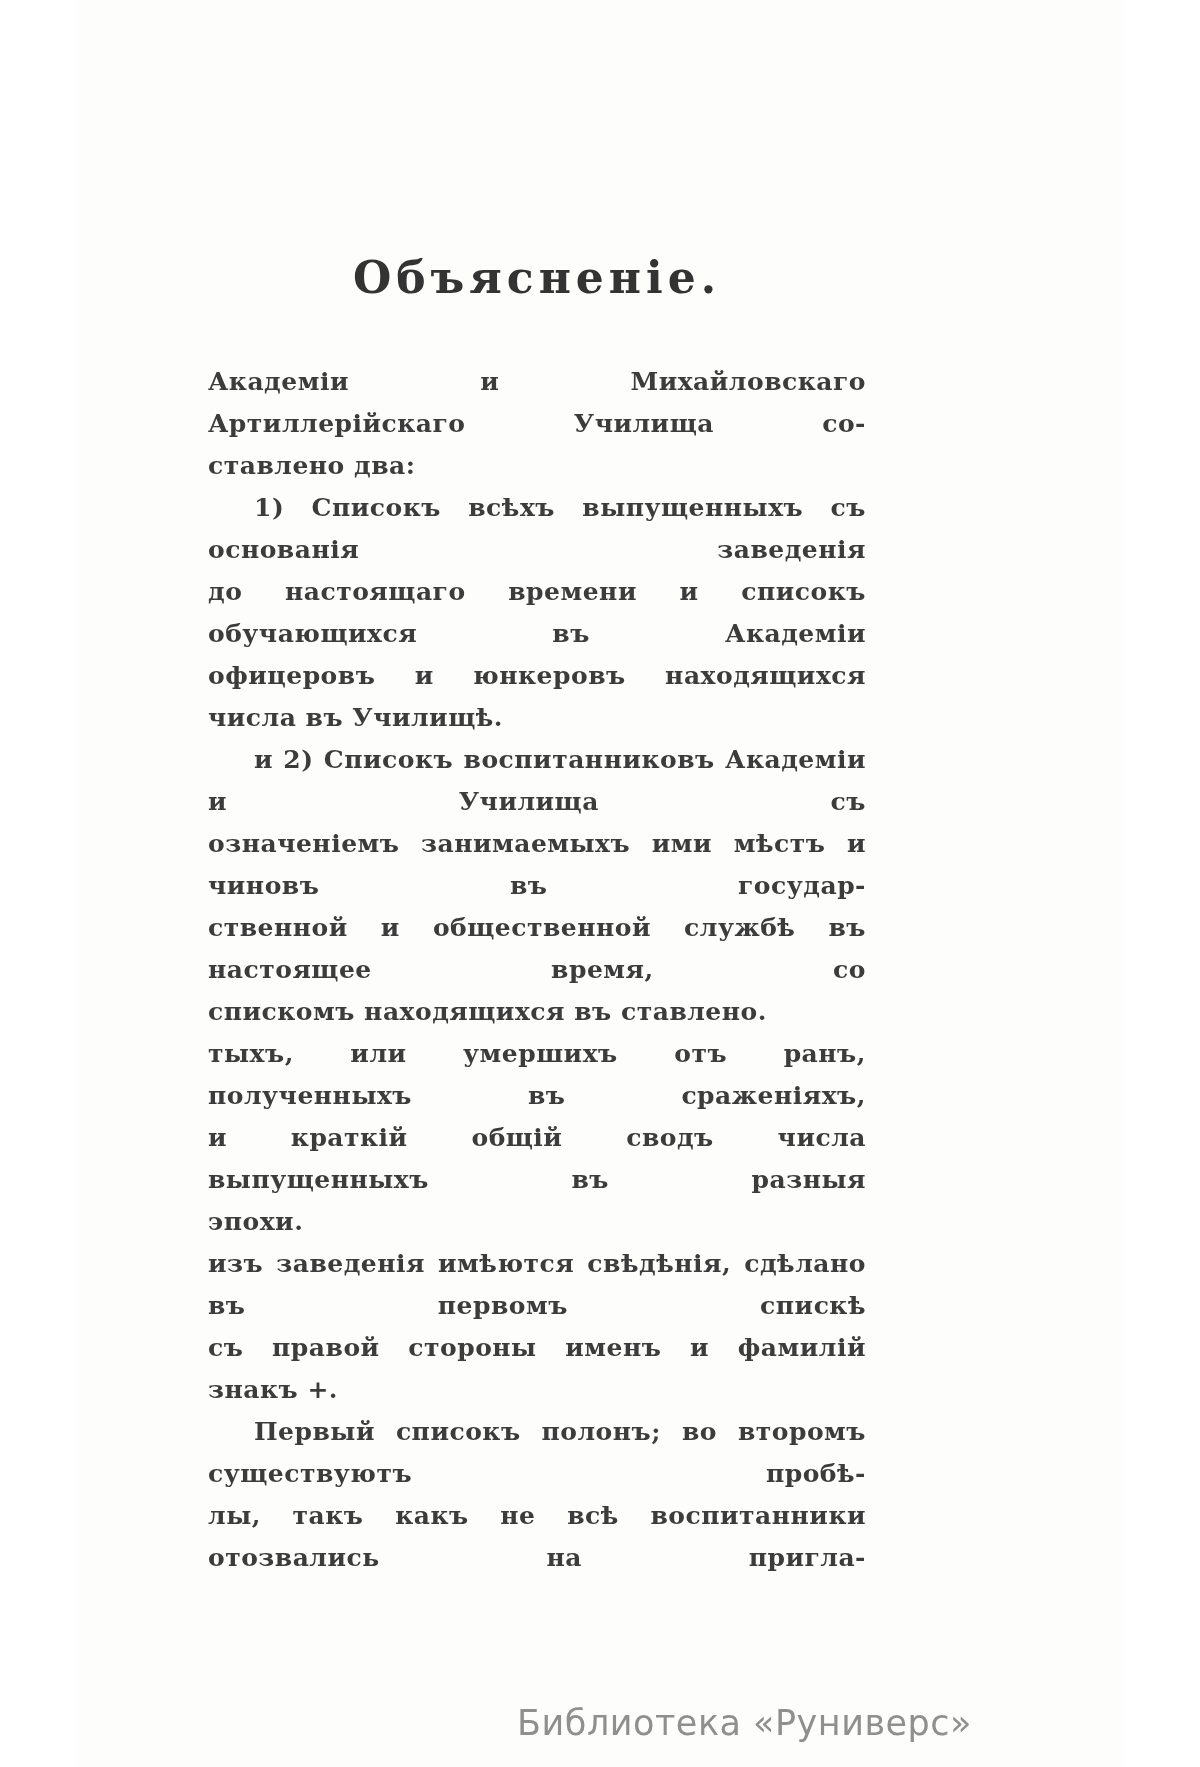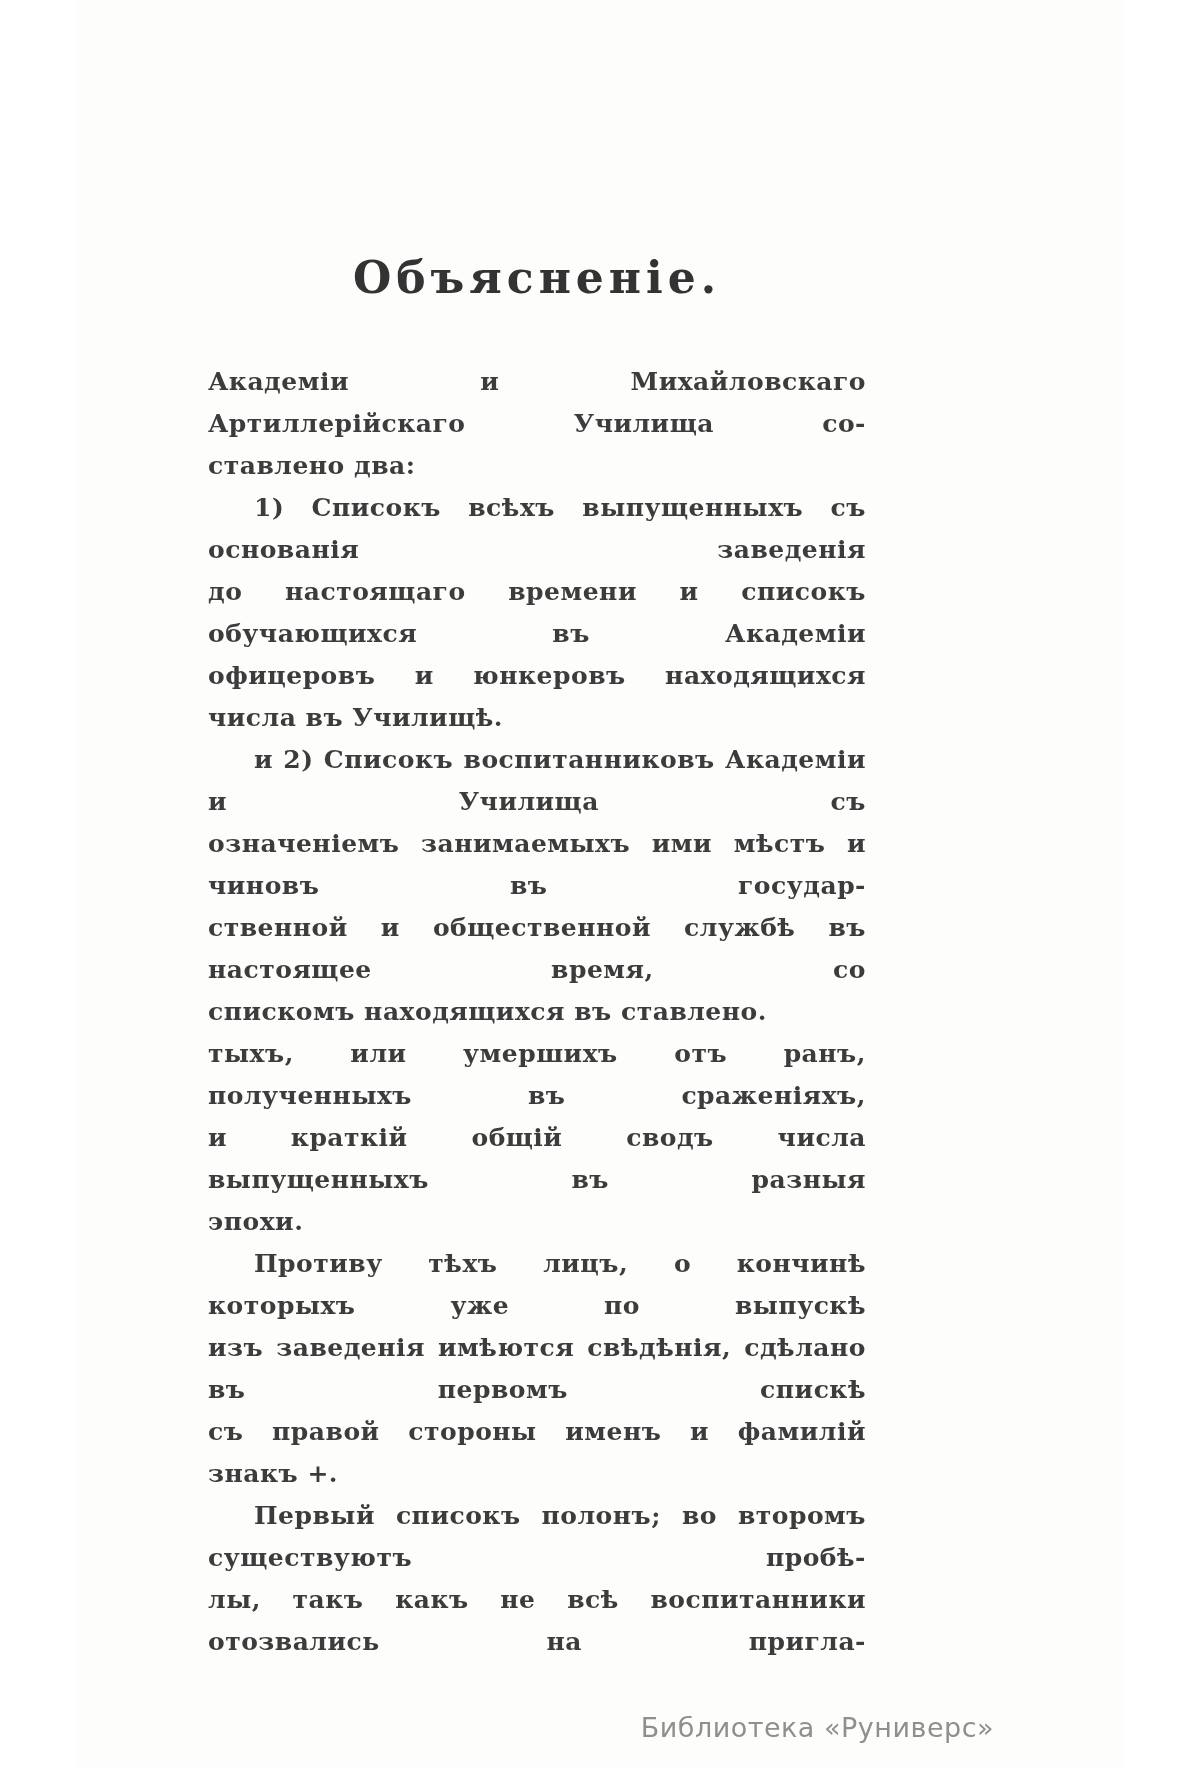--- a/index.html
+++ b/index.html
@@ -83,7 +83,6 @@
         <div class="line lastline">эпохи.</div>
       </div>
       <div class="para">
-        <div class="line first">Противу тѣхъ лицъ, о кончинѣ которыхъ уже по выпускѣ</div>
         <div class="line">изъ заведенія имѣются свѣдѣнія, сдѣлано въ первомъ спискѣ</div>
         <div class="line lastline">съ правой стороны именъ и фамилій знакъ +.</div>
       </div>

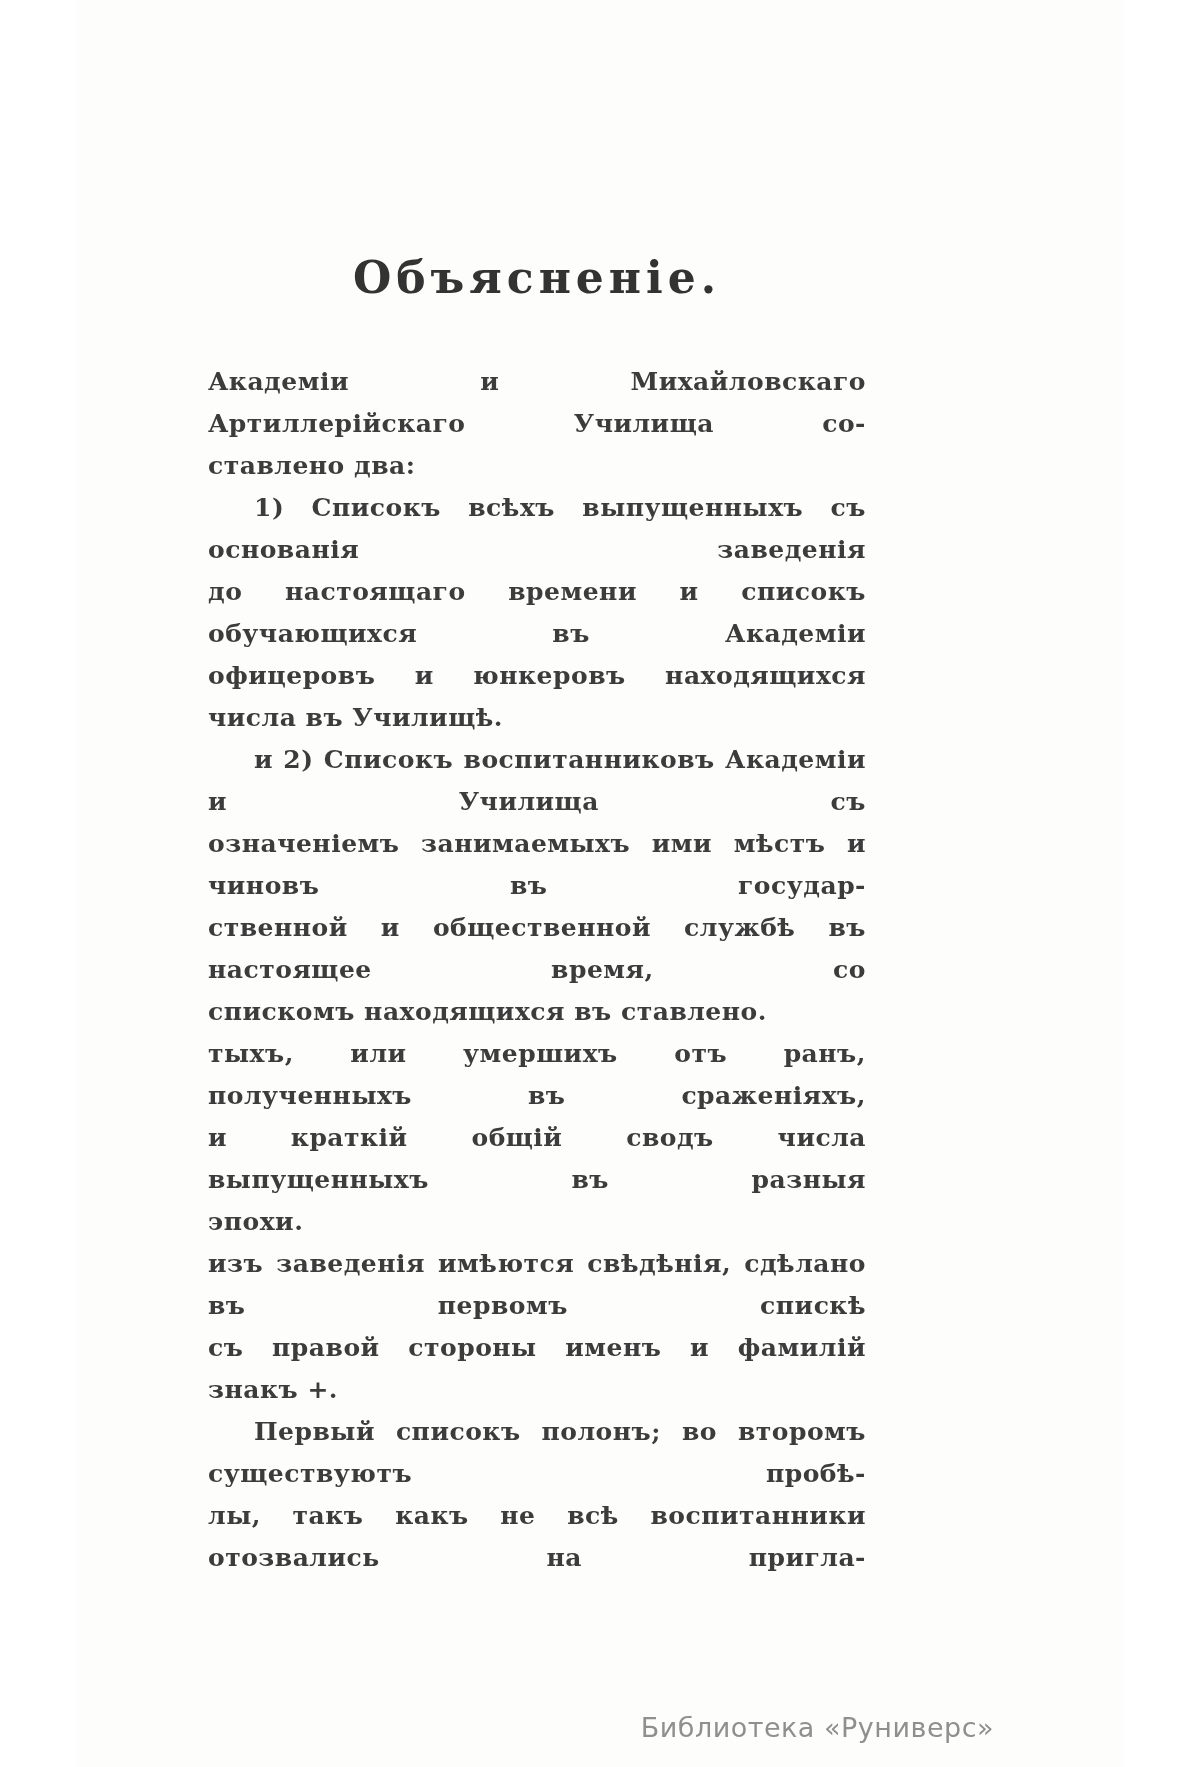--- a/index.html
+++ b/index.html
@@ -47,11 +47,11 @@
   }
   .watermark {
     position: absolute;
-    right: 130px;
+    right: 152px;
     bottom: 24px;
     font-family: "DejaVu Sans", "Liberation Sans", sans-serif;
     font-weight: 400;
-    font-size: 27px;
+    font-size: 35px;
     color: #8f8f8f;
     letter-spacing: 0.5px;
   }

